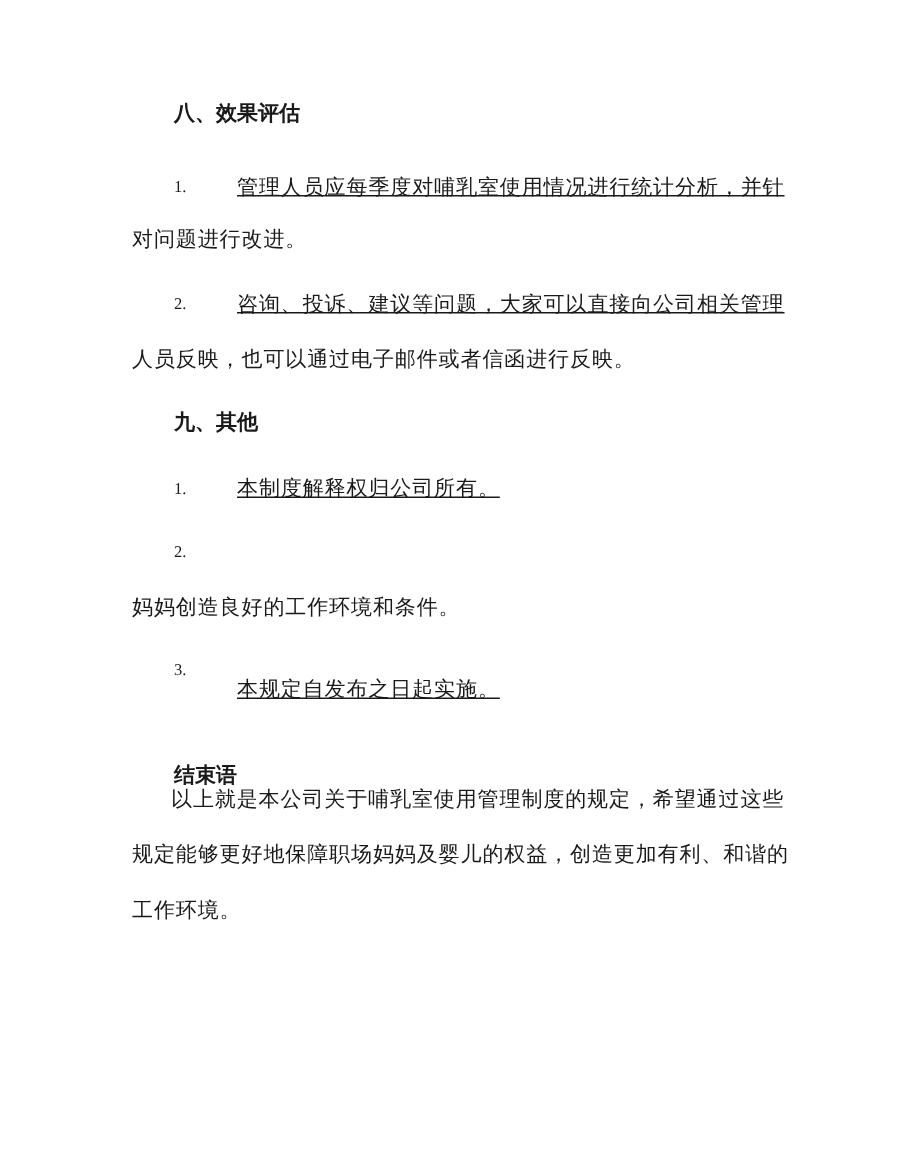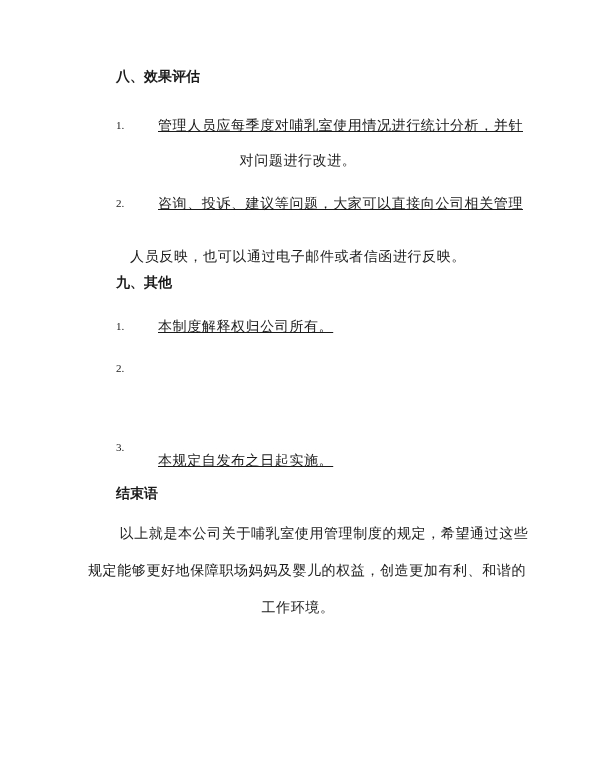--- a/index.html
+++ b/index.html
@@ -5,7 +5,7 @@
   html, body { margin: 0; padding: 0; background: #ffffff; }
   body { width: 600px; height: 776px; position: relative; overflow: hidden;
          font-family: "DejaVu Serif", "Liberation Serif", serif; color: #1a1a1a; }
-  .page { position: absolute; left: 0; top: 0; width: 600px; height: 776px; text-align: center; }
+  .page { position: absolute; left: 0; top: 0; width: 600px; height: 776px; }
   .line { position: absolute; left: 88px; width: 420px; font-size: 14px; line-height: 18px;
           white-space: nowrap; letter-spacing: 0.6px; }
   .heading { position: absolute; left: 116px; font-size: 14px; font-weight: bold; line-height: 18px;

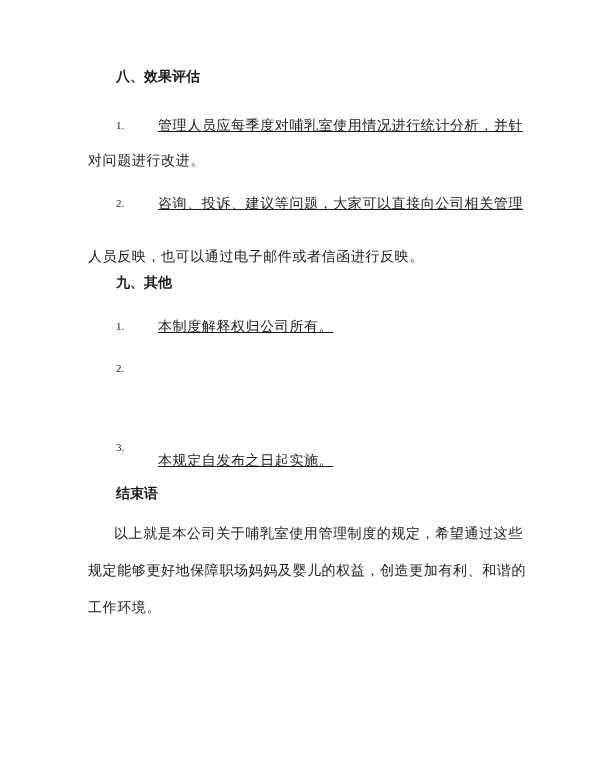--- a/index.html
+++ b/index.html
@@ -29,7 +29,7 @@
 
   <div class="num" style="top:194px">2.</div>
   <div class="item-text" style="top:194px">咨询、投诉、建议等问题，大家可以直接向公司相关管理</div>
-  <div class="line" style="top:247px">人员反映，也可以通过电子邮件或者信函进行反映。</div>
+  <div class="line" style="top:231px">人员反映，也可以通过电子邮件或者信函进行反映。</div>
 
   <div class="heading" style="top:273px">九、其他</div>
 

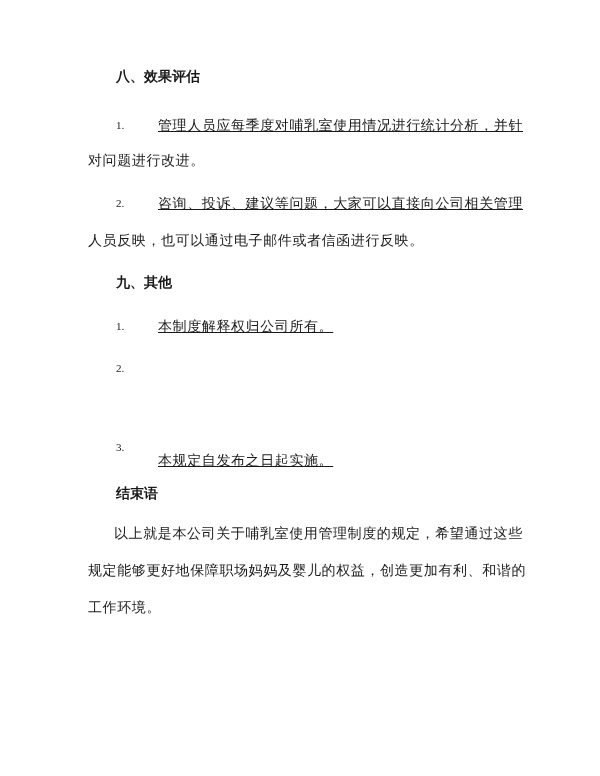--- a/index.html
+++ b/index.html
@@ -37,6 +37,7 @@
   <div class="item-text" style="top:317px">本制度解释权归公司所有。</div>
 
   <div class="num" style="top:359px">2.</div>
+  <div class="line" style="top:396px">妈妈创造良好的工作环境和条件。</div>
 
   <div class="num" style="top:438px">3.</div>
   <div class="item-text" style="top:451px">本规定自发布之日起实施。</div>

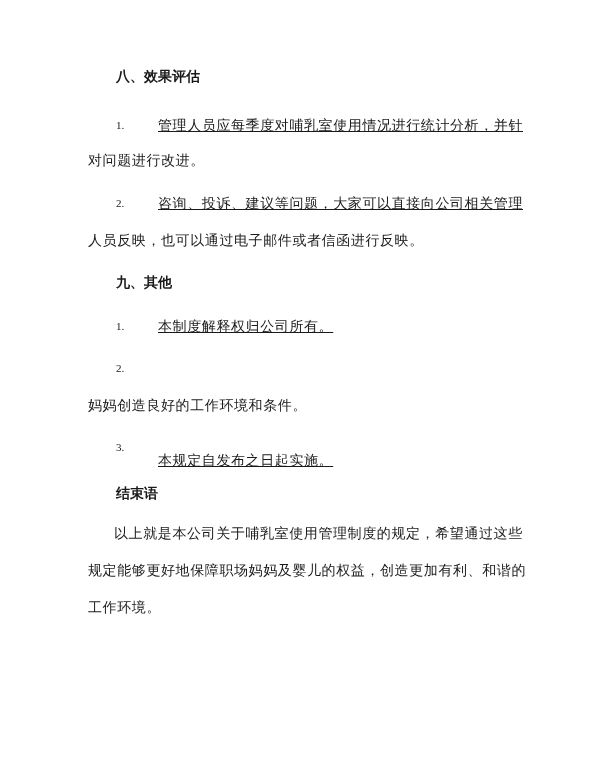--- a/index.html
+++ b/index.html
@@ -42,7 +42,7 @@
   <div class="num" style="top:438px">3.</div>
   <div class="item-text" style="top:451px">本规定自发布之日起实施。</div>
 
-  <div class="heading" style="top:484px">结束语</div>
+  <div class="heading" style="top:508px">结束语</div>
 
   <div class="line indent" style="top:524px">以上就是本公司关于哺乳室使用管理制度的规定，希望通过这些</div>
   <div class="line" style="top:598px">工作环境。</div>

